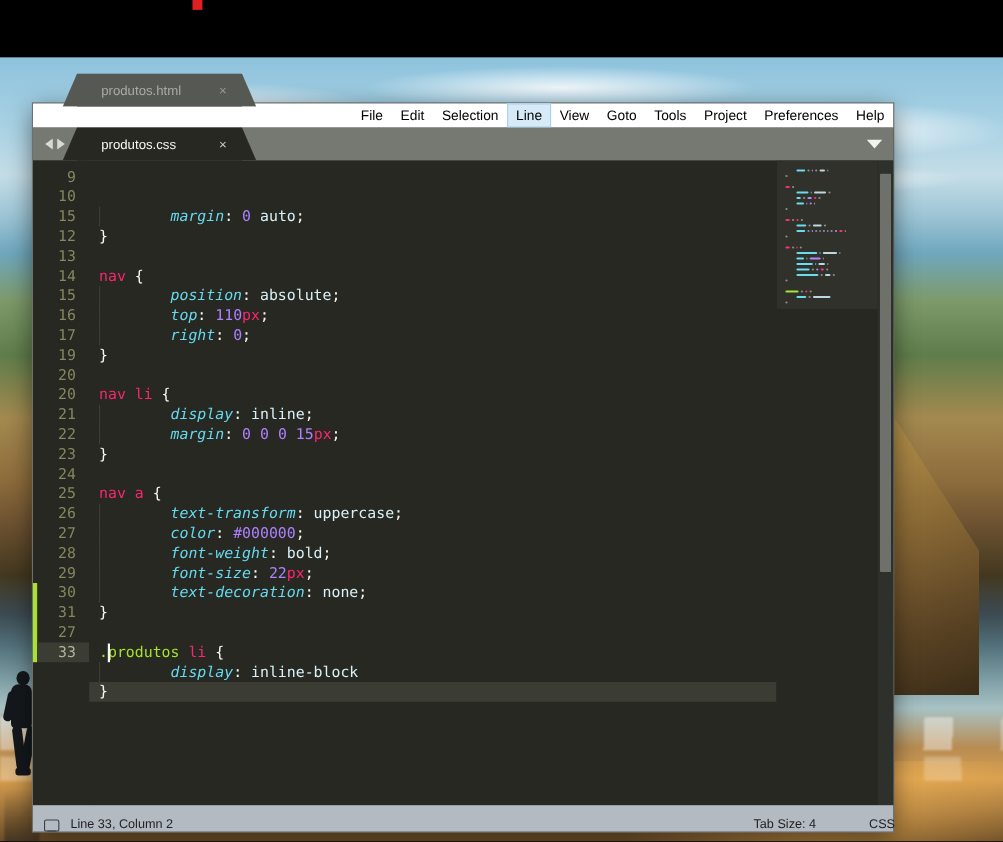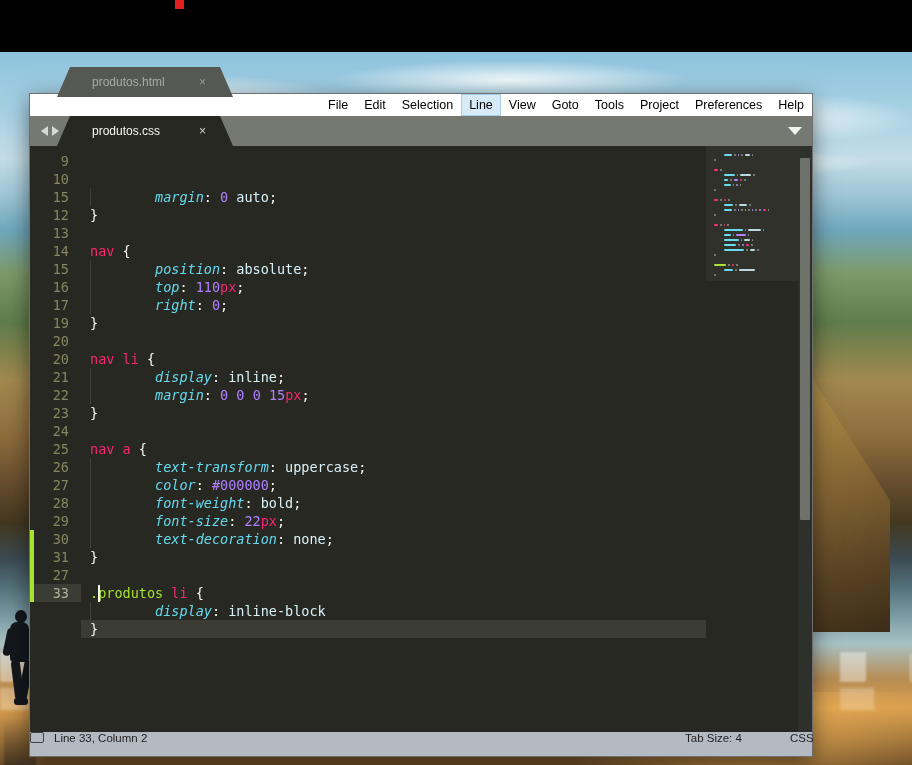--- a/index.html
+++ b/index.html
@@ -227,7 +227,8 @@
   
   #statusbar {
     height:24px; flex:0 0 24px; background:#b4bac2;
-    display:flex; align-items:flex-start; font-size:11.5px; color:#222;
+    display:flex; align-items:flex-end; font-size:11.5px; color:#222;
+    padding-left:10px;
   }
   #sbicon {
     width:14px; height:11px; border:1.5px solid #3c3f44; border-radius:2px;

